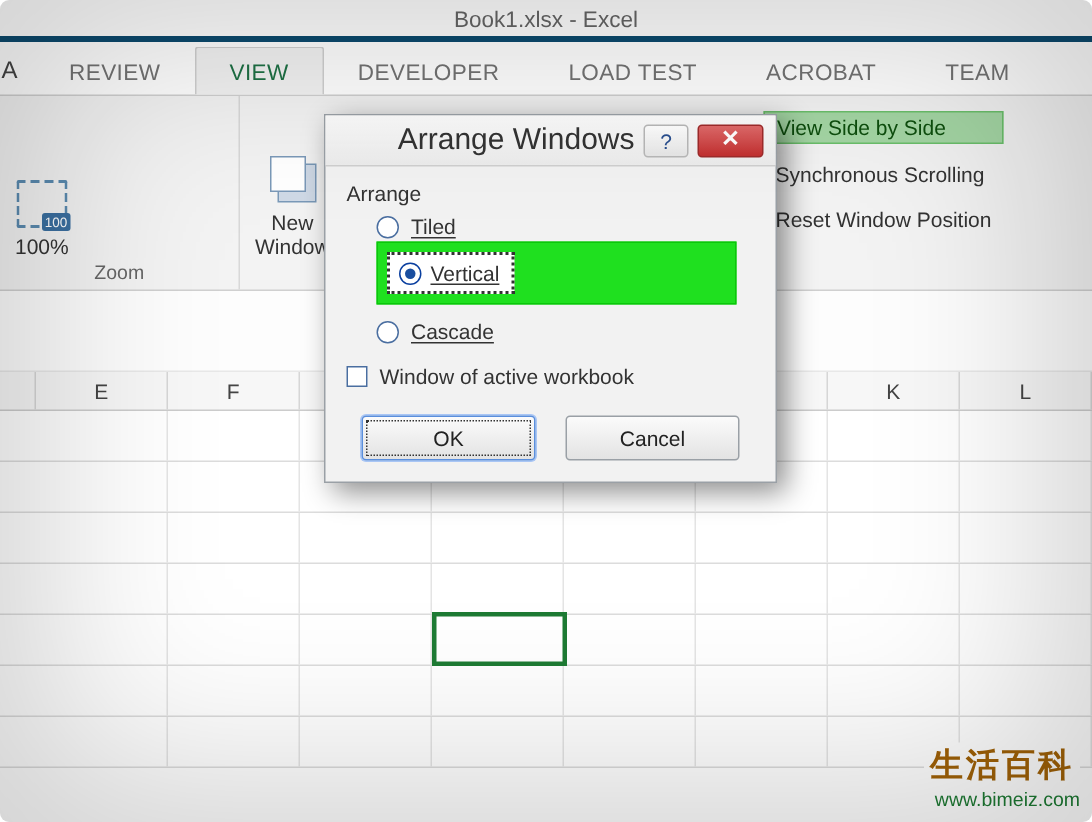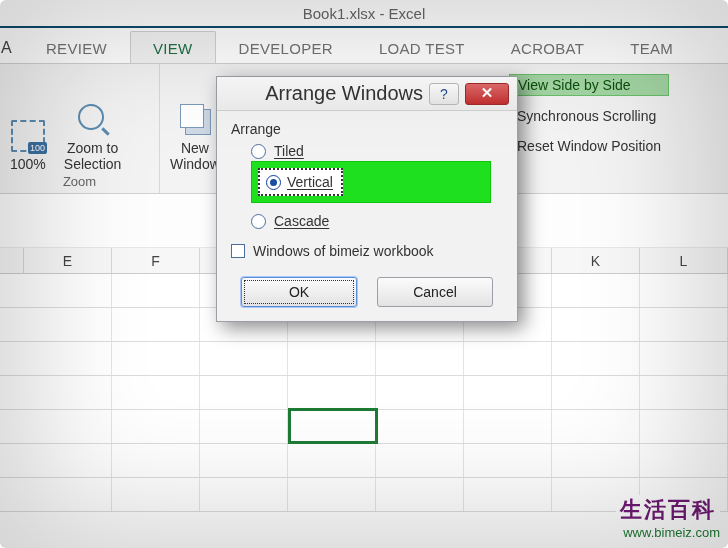--- a/index.html
+++ b/index.html
@@ -6,7 +6,7 @@
   body { width: 728px; height: 548px; background: #fff; overflow: hidden; position: relative; }
 
   
-  .titlebar { height: 28px; background: #fff; text-align: center; line-height: 28px; color: #666; font-size: 15px; border-bottom: 2px solid #0c4a6e; }
+  .titlebar { height: 28px; background: #fff; text-align: center; line-height: 28px; color: #666; font-size: 15px; border-bottom: 4px solid #0c4a6e; }
 
   
   .tabs { height: 36px; background: #fff; border-bottom: 1px solid #d0d0d0; display: flex; align-items: flex-end; padding-left: 0; }

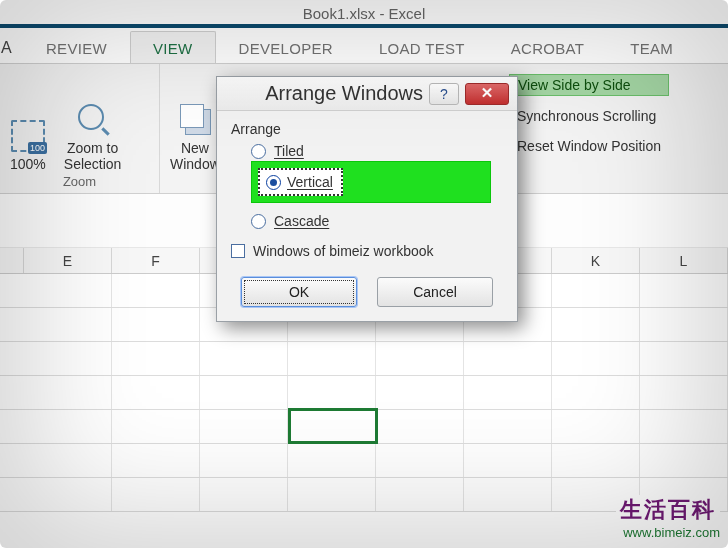--- a/index.html
+++ b/index.html
@@ -100,11 +100,6 @@
         <span class="ic zoom100-ic"></span>
         <span>100%</span>
       </div>
-      <div class="ctrl">
-        <span class="ic mag-ic"></span>
-        <span style="white-space:pre-line">Zoom to
-Selection</span>
-      </div>
     </div>
     <div class="group-label">Zoom</div>
   </div>

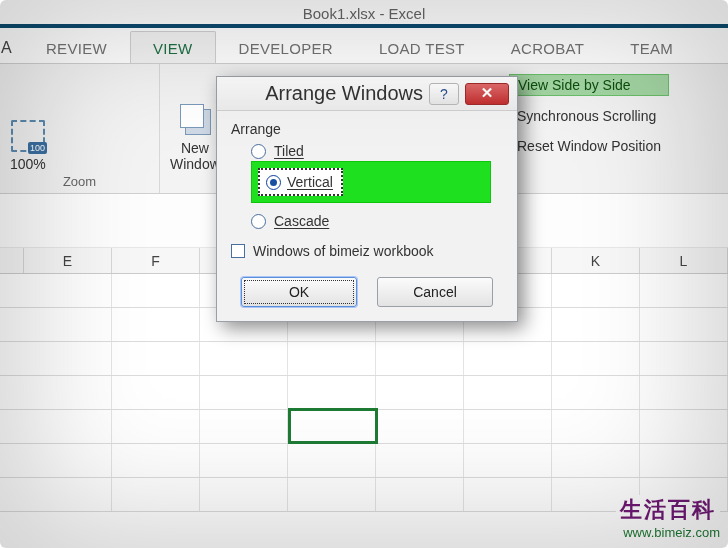--- a/index.html
+++ b/index.html
@@ -251,7 +251,7 @@
 
     <label class="chk">
       <span class="box"></span>
-      <span><span class="ul">Windows of bimeiz workbook</span></span>
+      <span><span class="ul">Window of active workbook</span></span>
     </label>
 
     <div class="dlg-buttons">

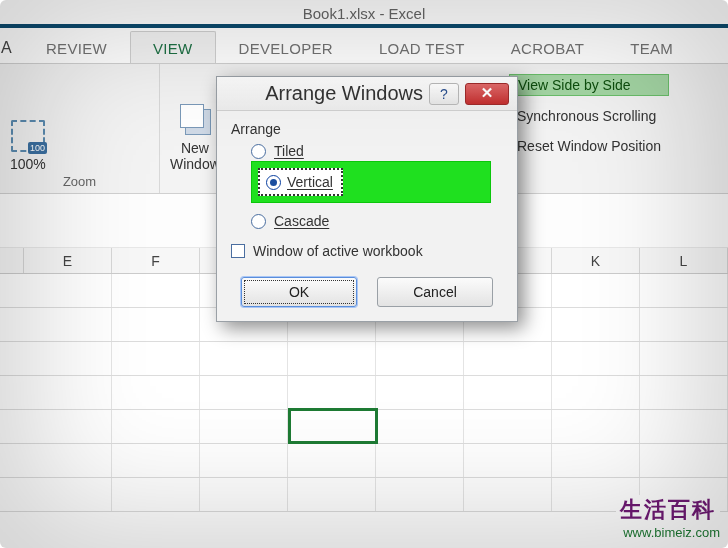--- a/index.html
+++ b/index.html
@@ -72,7 +72,7 @@
 
   
   .wm { position:absolute; right:8px; bottom:8px; text-align:right; }
-  .wm .a { font-size:22px; font-weight:700; color:#701a75; background:#fff; padding:0 4px; letter-spacing:2px;margin-left:12px; }
+  .wm .a { font-size:22px; font-weight:700; color:#a16207; background:#fff; padding:0 4px; letter-spacing:2px;margin-left:12px; }
   .wm .b { font-size:13px; color:#1e7b34; }
 
   

